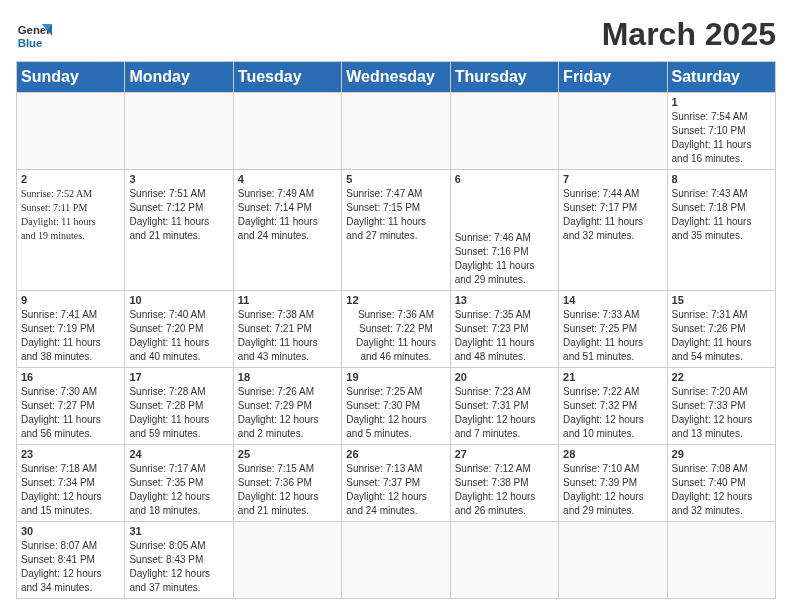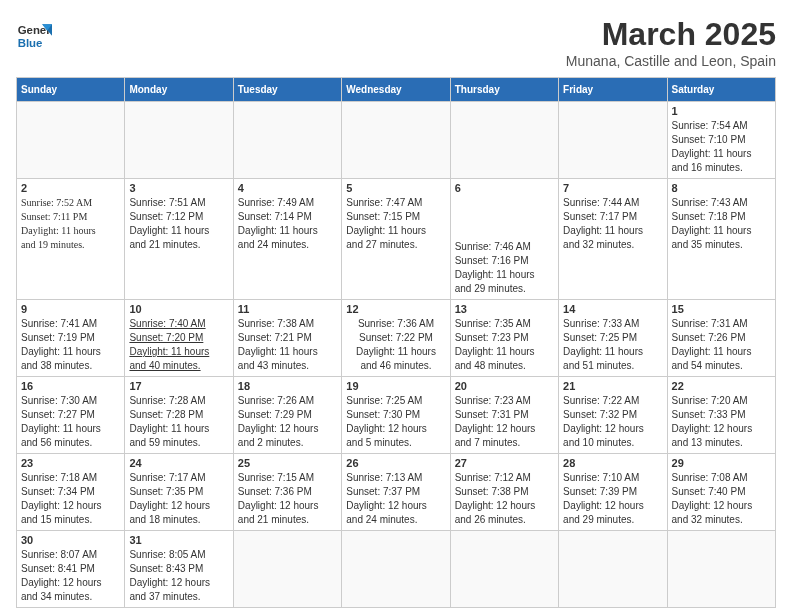--- a/index.html
+++ b/index.html
@@ -93,7 +93,6 @@
   </div>
   <div class="title-block">
     <div class="calendar-title">March 2025</div>
-    <div class="calendar-subtitle">Munana, Castille and Leon, Spain</div>
   </div>
 </div>
 

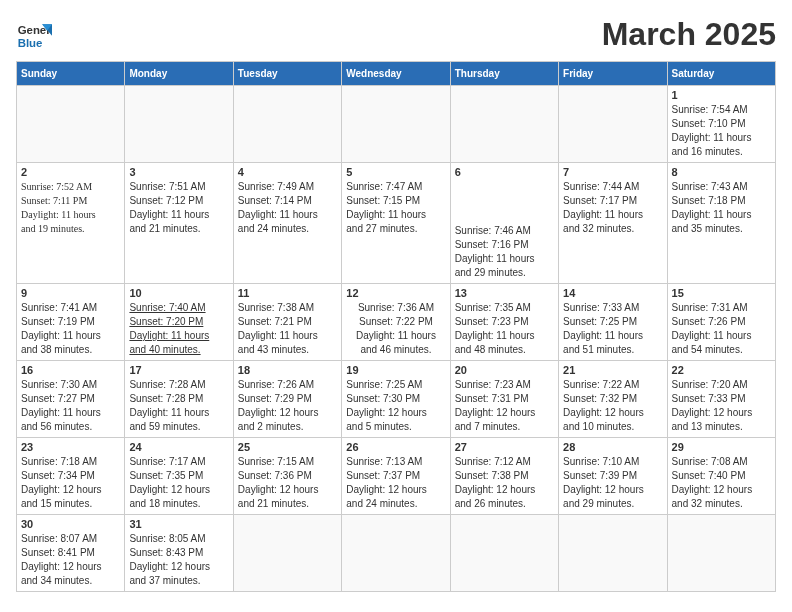--- a/index.html
+++ b/index.html
@@ -46,7 +46,7 @@
     .calendar-table th {
       background-color: #2a6db5;
       color: #fff;
-      font-size: 10px;
+      font-size: 16px;
       font-weight: bold;
       text-align: left;
       padding: 6px 4px;

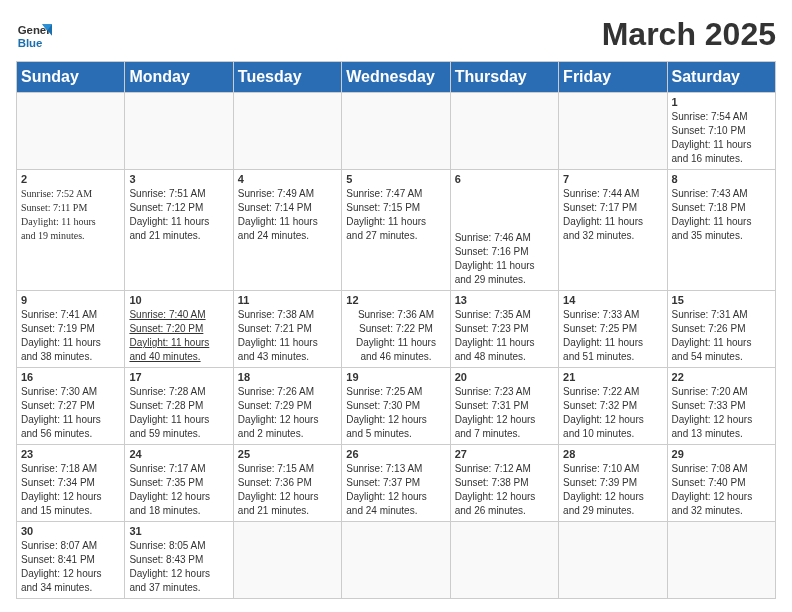--- a/index.html
+++ b/index.html
@@ -185,7 +185,7 @@
         </td>
         <td>
           <span class="day-number">10</span>
-          <div class="day-info" style="white-space: pre-line; text-decoration: underline;">Sunrise: 7:40 AM
+          <div class="day-info" style="white-space: pre-line;">Sunrise: 7:40 AM
 Sunset: 7:20 PM
 Daylight: 11 hours
 and 40 minutes.</div>

